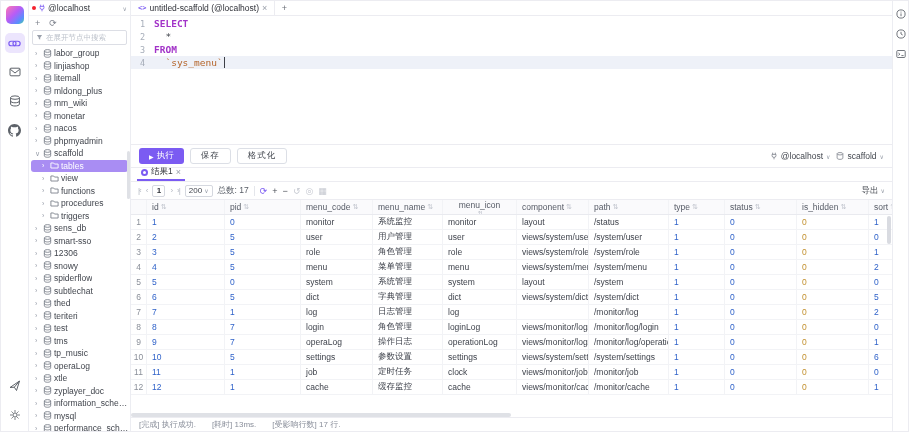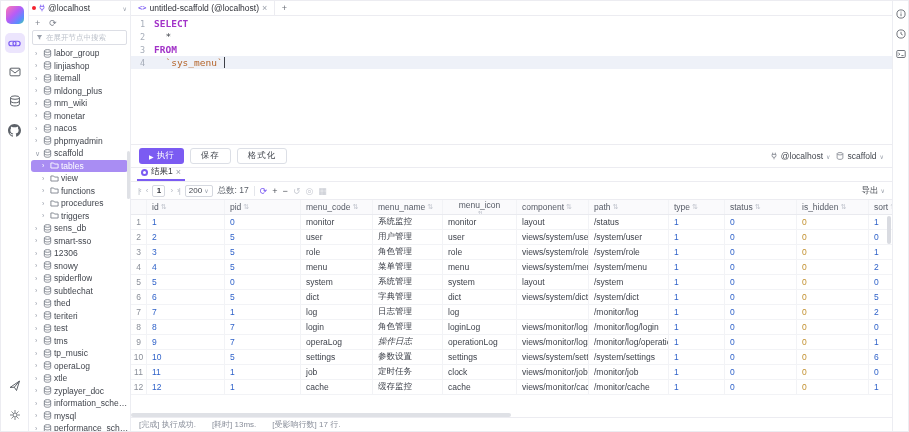--- a/index.html
+++ b/index.html
@@ -769,7 +769,7 @@
             <span class="gcell num" style="width: 78px;">9</span>
             <span class="gcell num" style="width: 76px;">7</span>
             <span class="gcell text" style="width: 72px;">operaLog</span>
-            <span class="gcell text" style="width: 70px; font-style: italic;">操作日志</span>
+            <span class="gcell text" style="width: 70px;">操作日志</span>
             <span class="gcell text" style="width: 74px;">operationLog</span>
             <span class="gcell text" style="width: 72px;">views/monitor/log/oper...</span>
             <span class="gcell text" style="width: 80px;">/monitor/log/operation</span>

